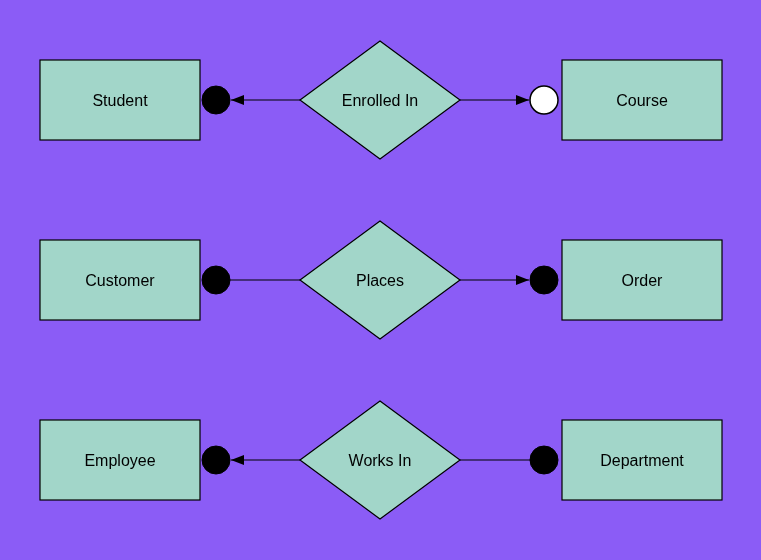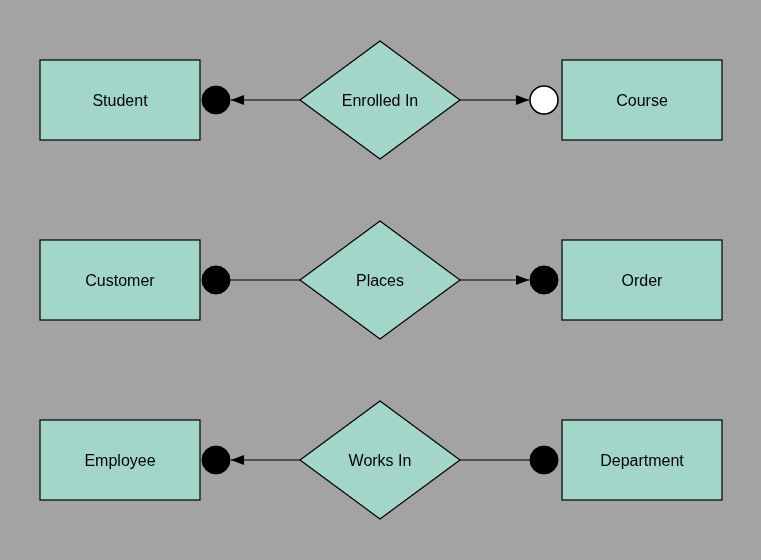--- a/index.html
+++ b/index.html
@@ -11,7 +11,7 @@
     position: relative;
     width: 761px;
     height: 560px;
-    background: #a3a3a3;
+    background: #8b5cf6;
     overflow: hidden;
   }
   svg {

